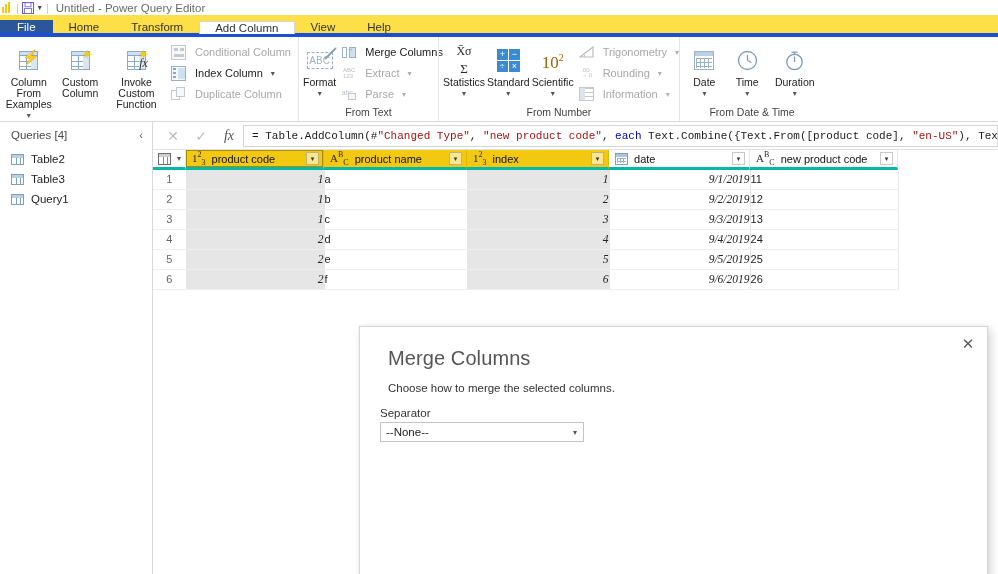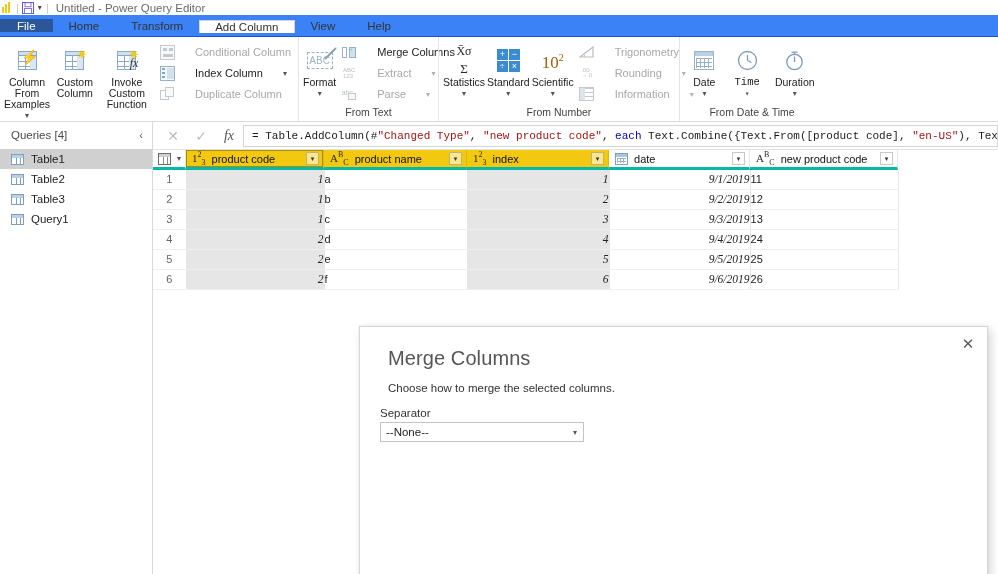--- a/index.html
+++ b/index.html
@@ -37,8 +37,8 @@
 
   
   .tabbar {
-    height: 22px; display: flex; align-items: center;
-    background: #3b82f6; border-bottom: 1px solid #1d4ed8;
+    height: 22px; display: flex; align-items: flex-end;
+    background: #fde047; border-bottom: 4px solid #1d4ed8;
     font-size: 11.5px;
   }
   .tab {

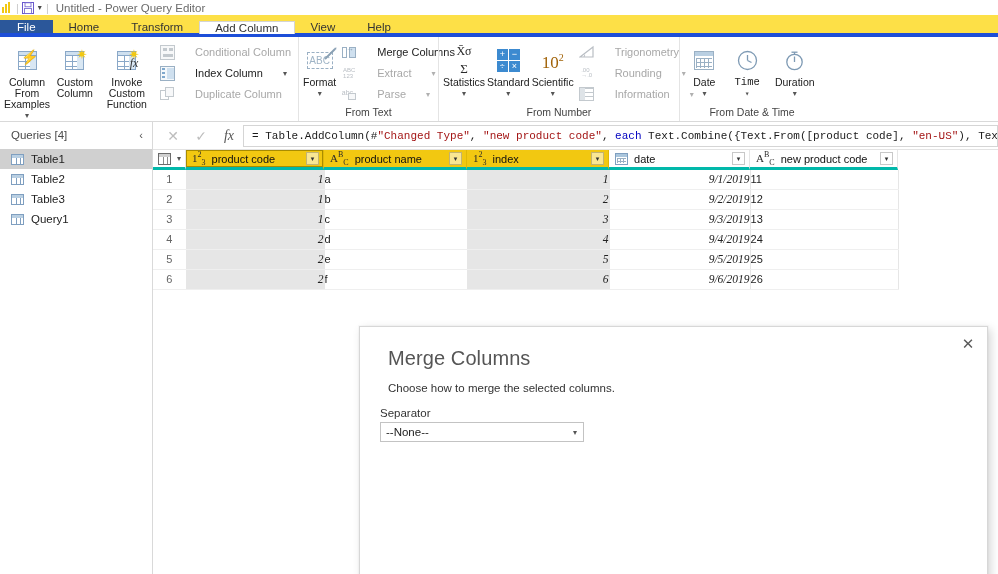--- a/index.html
+++ b/index.html
@@ -71,7 +71,7 @@
   .bigbtn .cap { white-space: pre-line; }
   .smallcol { display: flex; flex-direction: column; padding-top: 4px; gap: 3px; }
   .smallbtn {
-    display: flex; align-items: center; gap: 20px; font-size: 11px;
+    display: flex; align-items: center; gap: 8px; font-size: 11px;
     padding: 1px 3px; color: #222; cursor: default; white-space: nowrap;
   }
   .smallbtn.disabled { color: #a8a8a8; }

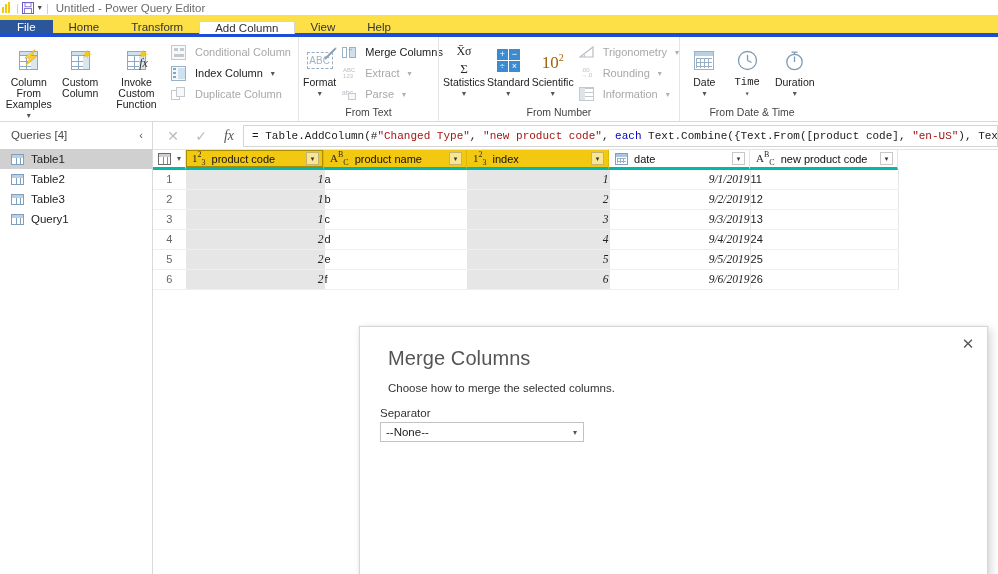--- a/index.html
+++ b/index.html
@@ -471,7 +471,7 @@
           <span class="cap">Date</span>
           <span class="car">▾</span>
         </div>
-        <div class="bigbtn" style="width:42px;font-family:Liberation Mono, monospace;">
+        <div class="bigbtn" style="width:42px;">
           <span class="glyph">
             <svg width="21" height="21" viewBox="0 0 21 21">
               <circle cx="10.5" cy="10.5" r="9" fill="none" stroke="#7e9ab4" stroke-width="1.3"></circle>

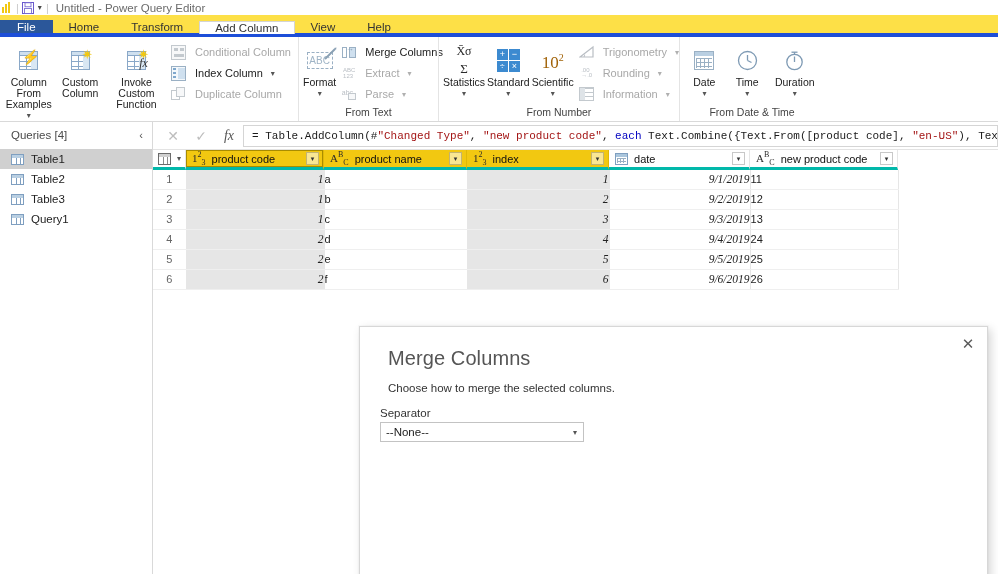--- a/index.html
+++ b/index.html
@@ -506,10 +506,6 @@
       <div class="sidebar-head">
         <span>Queries [4]</span>
         <span class="collapse-chevron">‹</span>
-      </div>
-      <div class="qitem selected">
-        <span class="qicon"></span>
-        <span>Table1</span>
       </div>
       <div class="qitem">
         <span class="qicon"></span>

